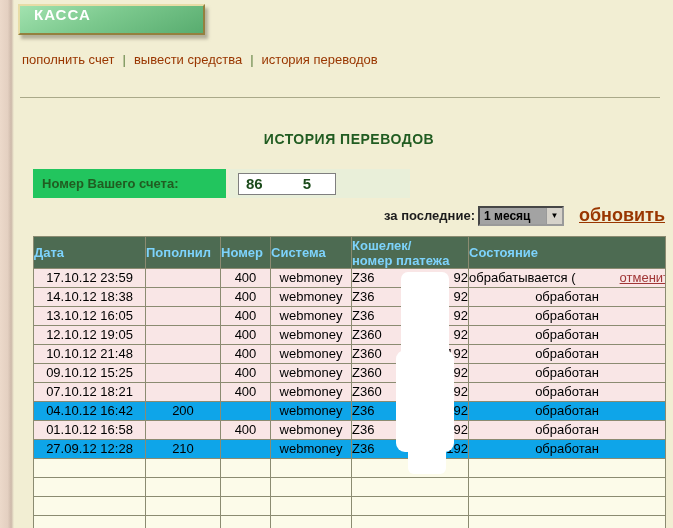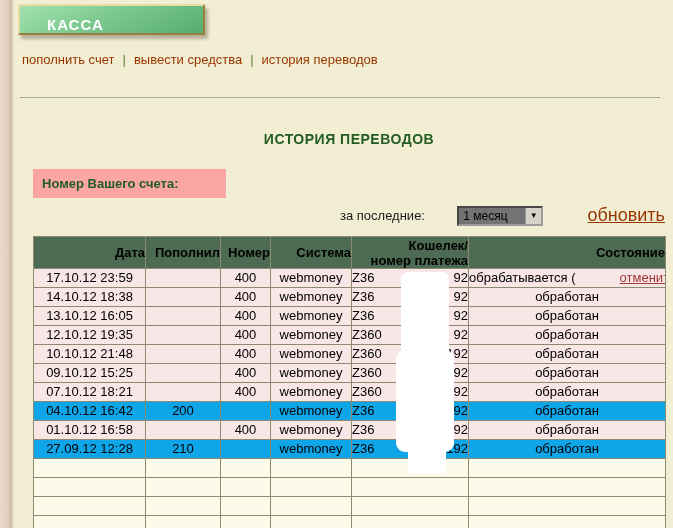--- a/index.html
+++ b/index.html
@@ -21,7 +21,7 @@
     border-top:2px solid #e7dca6; border-left:2px solid #e7dca6;
     border-bottom:2px solid #94803f; border-right:2px solid #94803f;
     box-shadow:3px 4px 3px rgba(130,125,105,0.55);
-    display:flex; align-items:flex-end;padding-left:13px;
+    display:flex; align-items:flex-start;
   }
   .banner-title { color:#ffffff; font-size:15px; font-weight:bold; padding-left:14px; letter-spacing:1px; }
   

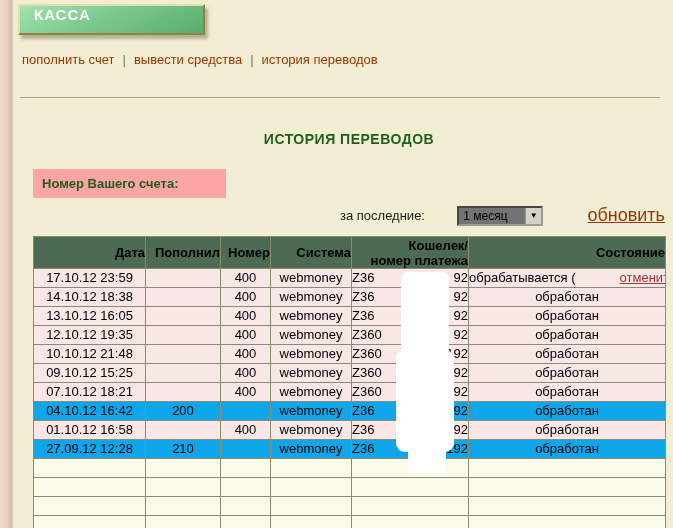--- a/index.html
+++ b/index.html
@@ -37,7 +37,7 @@
   
   .account { position:absolute; left:33px; top:169px; height:29px; display:flex; }
   .account-label-cell {
-    width:193px; background:#fca5a5; display:flex; align-items:center;
+    width:193px; background:#22c55e; display:flex; align-items:center;
     padding-left:9px; margin-right:3px;
   }
   .account-label { color:#215c21; font-size:13px; font-weight:bold; }

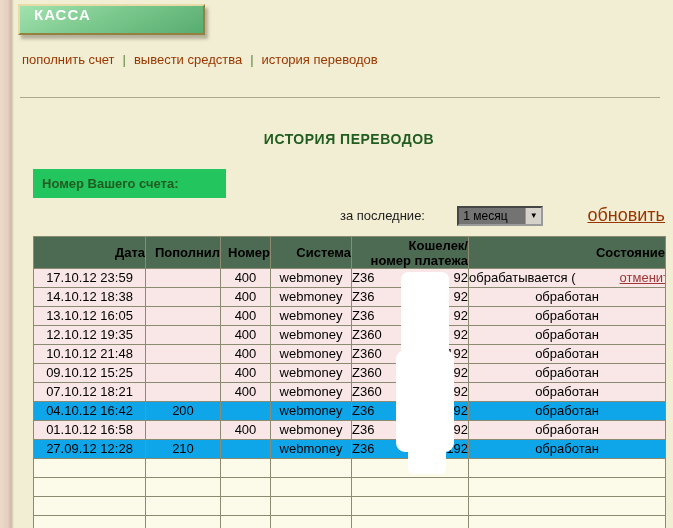--- a/index.html
+++ b/index.html
@@ -113,6 +113,12 @@
   <div class="account">
     <div class="account-label-cell">
       <span class="account-label">Номер Вашего счета:</span>
+    </div>
+    <div class="account-value-cell">
+      <div class="account-input">
+        <span class="v-pre">86</span>
+        <span class="v-suf">5</span>
+      </div>
     </div>
   </div>
 

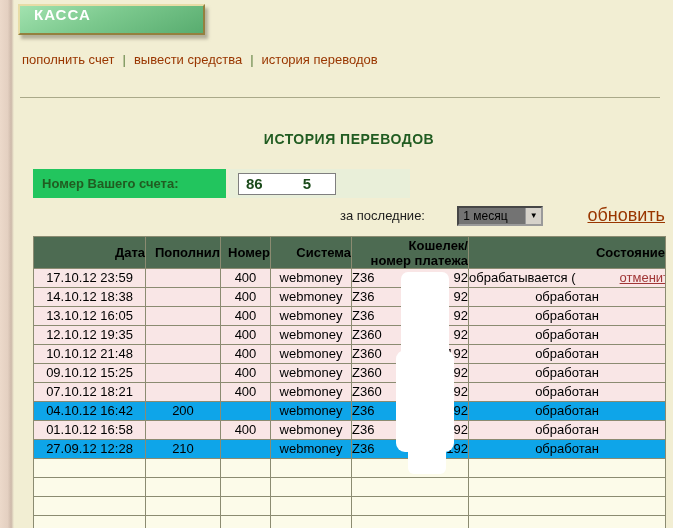--- a/index.html
+++ b/index.html
@@ -52,7 +52,7 @@
   
   .filter-row {
     position:absolute; left:340px; top:205px; width:325px; height:21px;
-    display:flex; align-items:center; justify-content:space-between;
+    display:flex; align-items:center; justify-content:flex-end;font-weight:bold;
   }
   .filter-label { font-size:13px; color:#1c1c1c; margin-right:3px; }
   .fake-select {

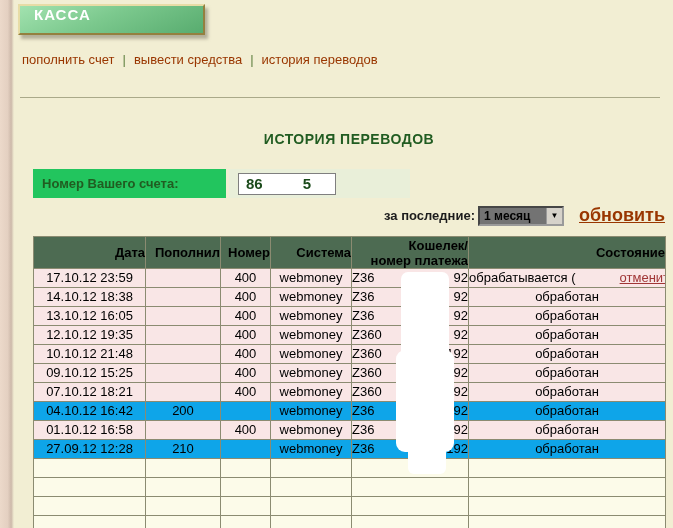--- a/index.html
+++ b/index.html
@@ -56,7 +56,7 @@
   }
   .filter-label { font-size:13px; color:#1c1c1c; margin-right:3px; }
   .fake-select {
-    width:86px; height:20px; background:#737373;
+    width:86px; height:20px; background:#a3a3a3;
     border:2px inset #9a9a9a; display:flex; align-items:center; cursor:pointer;
   }
   .fake-select .sel-text { font-size:12px; color:#000; padding-left:4px; flex:1; white-space:nowrap; }

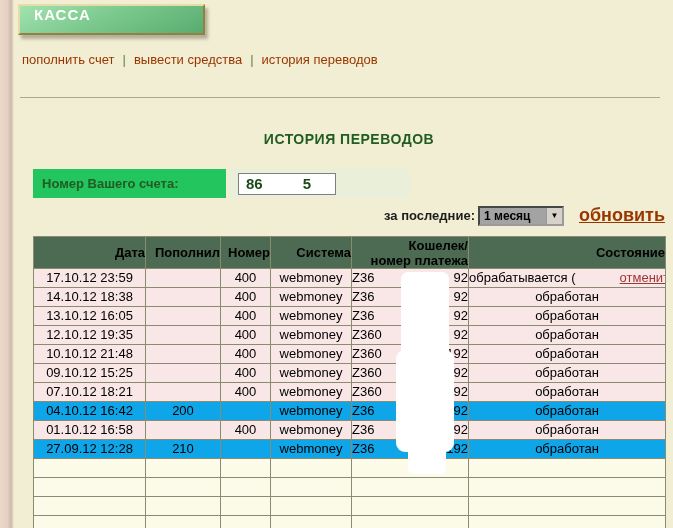--- a/index.html
+++ b/index.html
@@ -74,8 +74,8 @@
   }
   table.history th, table.history td { border:1px solid #8b8b71; overflow:hidden; white-space:nowrap; }
   table.history th {
-    background:#4d6b52; color:#000000; font-weight:bold;
-    height:32px; text-align:right; font-size:13px; line-height:15px;
+    background:#4d6b52; color:#7dd3fc; font-weight:bold;
+    height:32px; text-align:left; font-size:13px; line-height:15px;
   }
   table.history td { height:19px; padding:0; text-align:center; line-height:18px; }
   td.cell-date { text-align:left; padding-left:4px;margin-left:32px; }

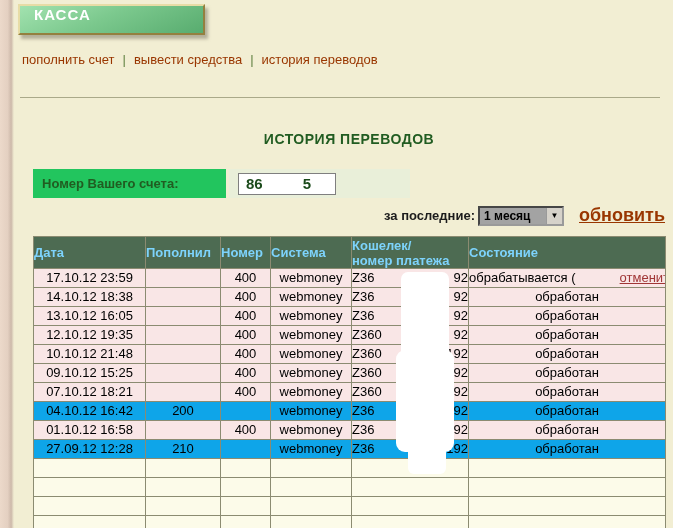--- a/index.html
+++ b/index.html
@@ -193,7 +193,7 @@
           <td>обработан</td>
         </tr>
         <tr class="withdraw">
-          <td class="cell-date">12.10.12 19:35</td>
+          <td class="cell-date">12.10.12 19:05</td>
           <td></td>
           <td>400</td>
           <td>webmoney</td>

